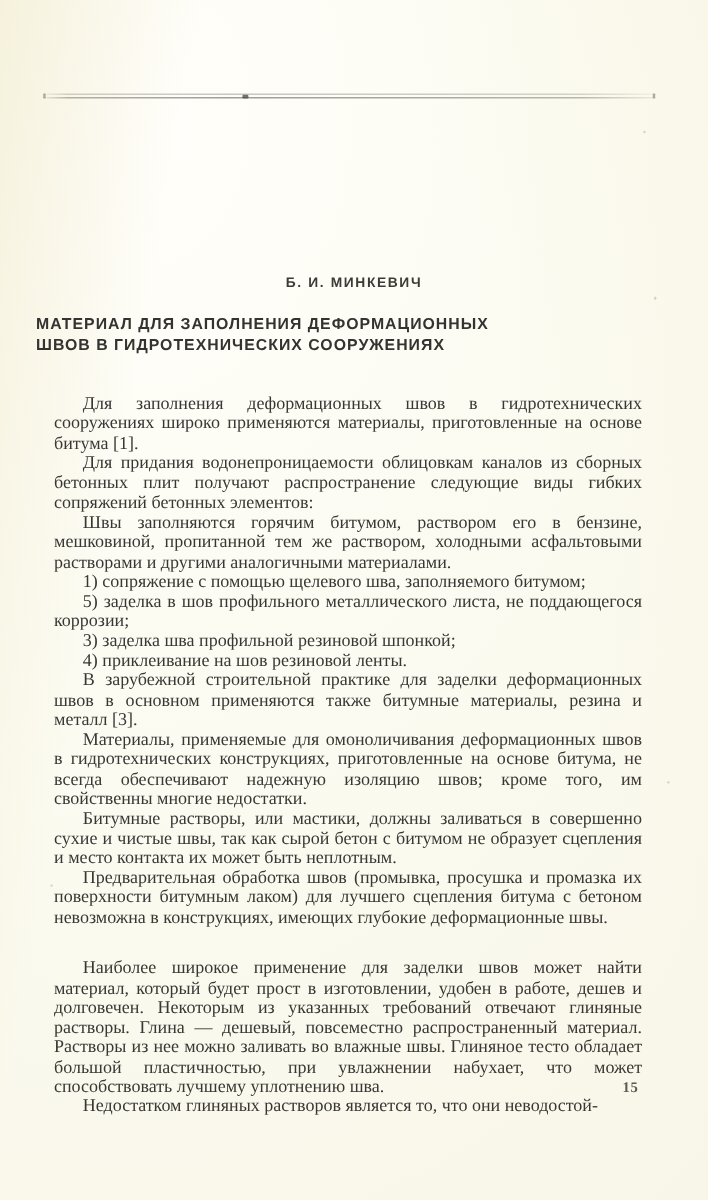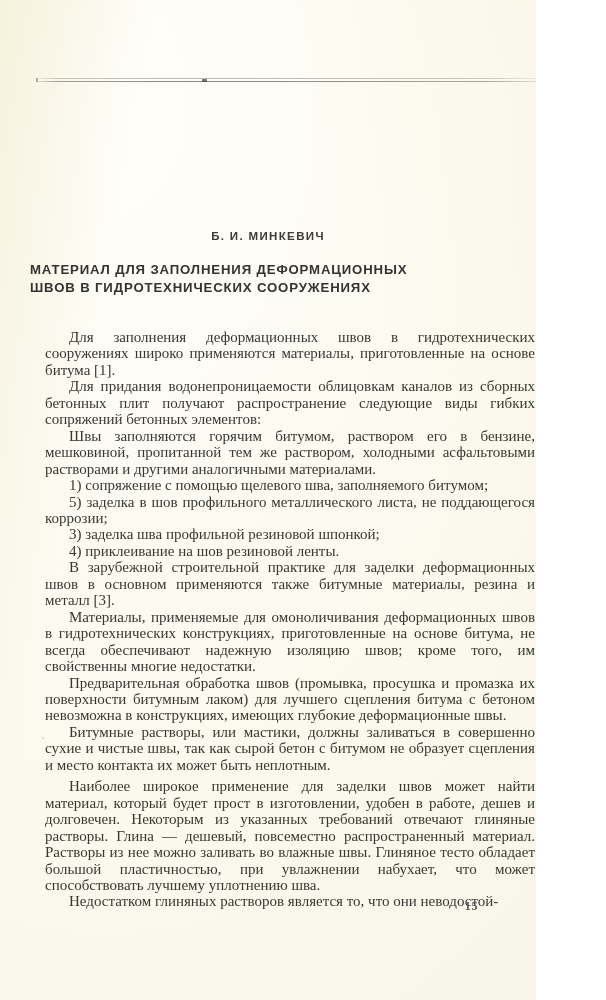--- a/index.html
+++ b/index.html
@@ -10,7 +10,7 @@
   }
   .page {
     position: relative;
-    width: 536px;
+    width: 590px;
     height: 1000px;
     overflow: hidden;
     background:

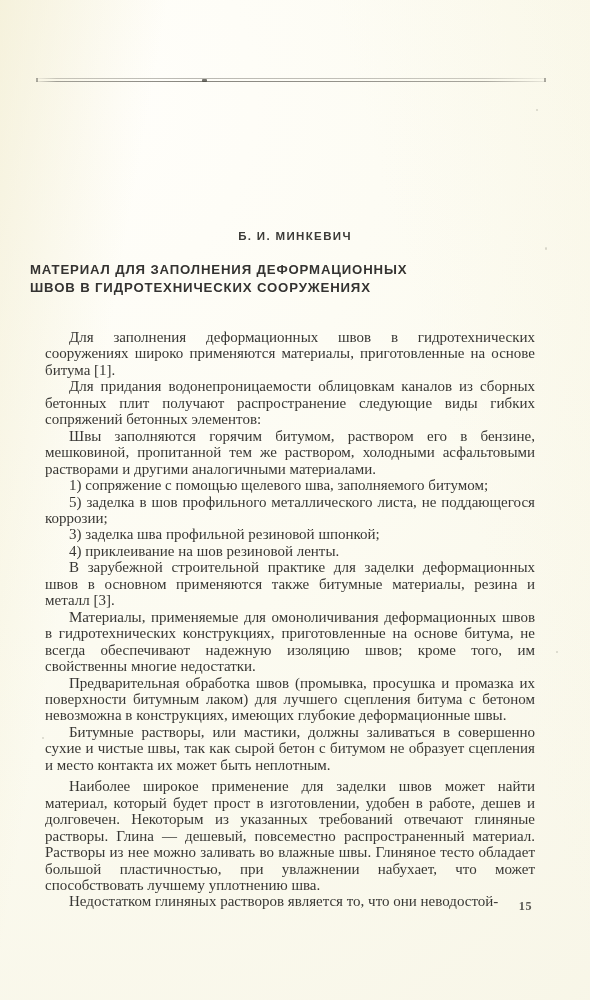--- a/index.html
+++ b/index.html
@@ -176,8 +176,8 @@
       <p class="listitem">4) приклеивание на шов резиновой ленты.</p>
       <p>В зарубежной строительной практике для заделки деформационных швов в основном применяются также битумные материалы, резина и металл [3].</p>
       <p>Материалы, применяемые для омоноличивания деформационных швов в гидротехнических конструкциях, приготовленные на основе битума, не всегда обеспечивают надежную изоляцию швов; кроме того, им свойственны многие недостатки.</p>
+      <p>Битумные растворы, или мастики, должны заливаться в совершенно сухие и чистые швы, так как сырой бетон с битумом не образует сцепления и место контакта их может быть неплотным.</p>
       <p>Предварительная обработка швов (промывка, просушка и промазка их поверхности битумным лаком) для лучшего сцепления битума с бетоном невозможна в конструкциях, имеющих глубокие деформационные швы.</p>
-      <p>Битумные растворы, или мастики, должны заливаться в совершенно сухие и чистые швы, так как сырой бетон с битумом не образует сцепления и место контакта их может быть неплотным.</p>
       <p class="gap">Наиболее широкое применение для заделки швов может найти материал, который будет прост в изготовлении, удобен в работе, дешев и долговечен. Некоторым из указанных требований отвечают глиняные растворы. Глина — дешевый, повсеместно распространенный материал. Растворы из нее можно заливать во влажные швы. Глиняное тесто обладает большой пластичностью, при увлажнении набухает, что может способствовать лучшему уплотнению шва.</p>
       <p>Недостатком глиняных растворов является то, что они неводостой-</p>
     </div>

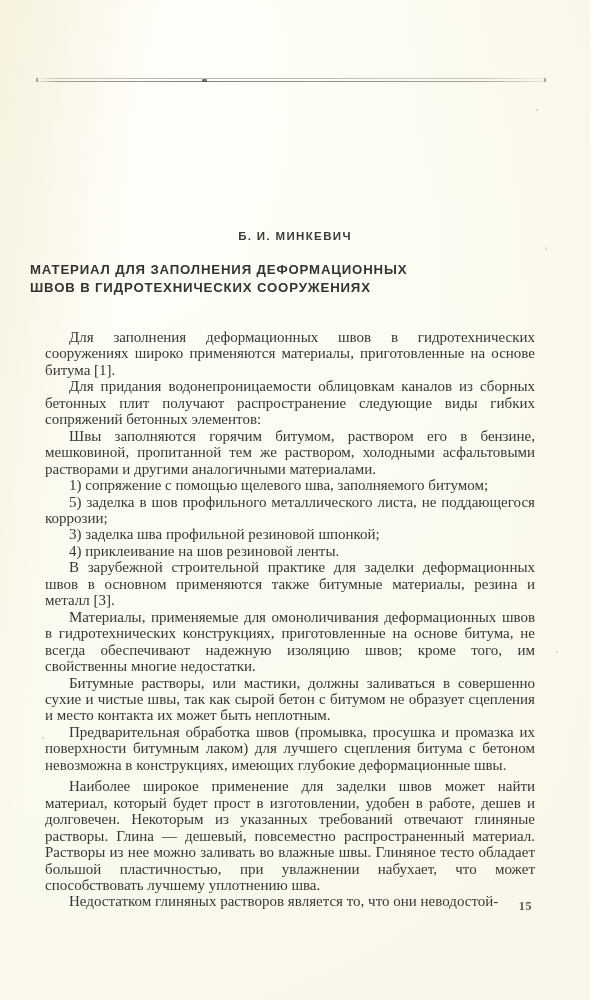--- a/index.html
+++ b/index.html
@@ -124,7 +124,7 @@
     text-justify: inter-word;
   }
   .body p.listitem { text-indent: 24px; }
-  .body p.gap { margin-top: 5px; }
+  .body p.gap { margin-top: 26px; }
 
   
   .folio {

